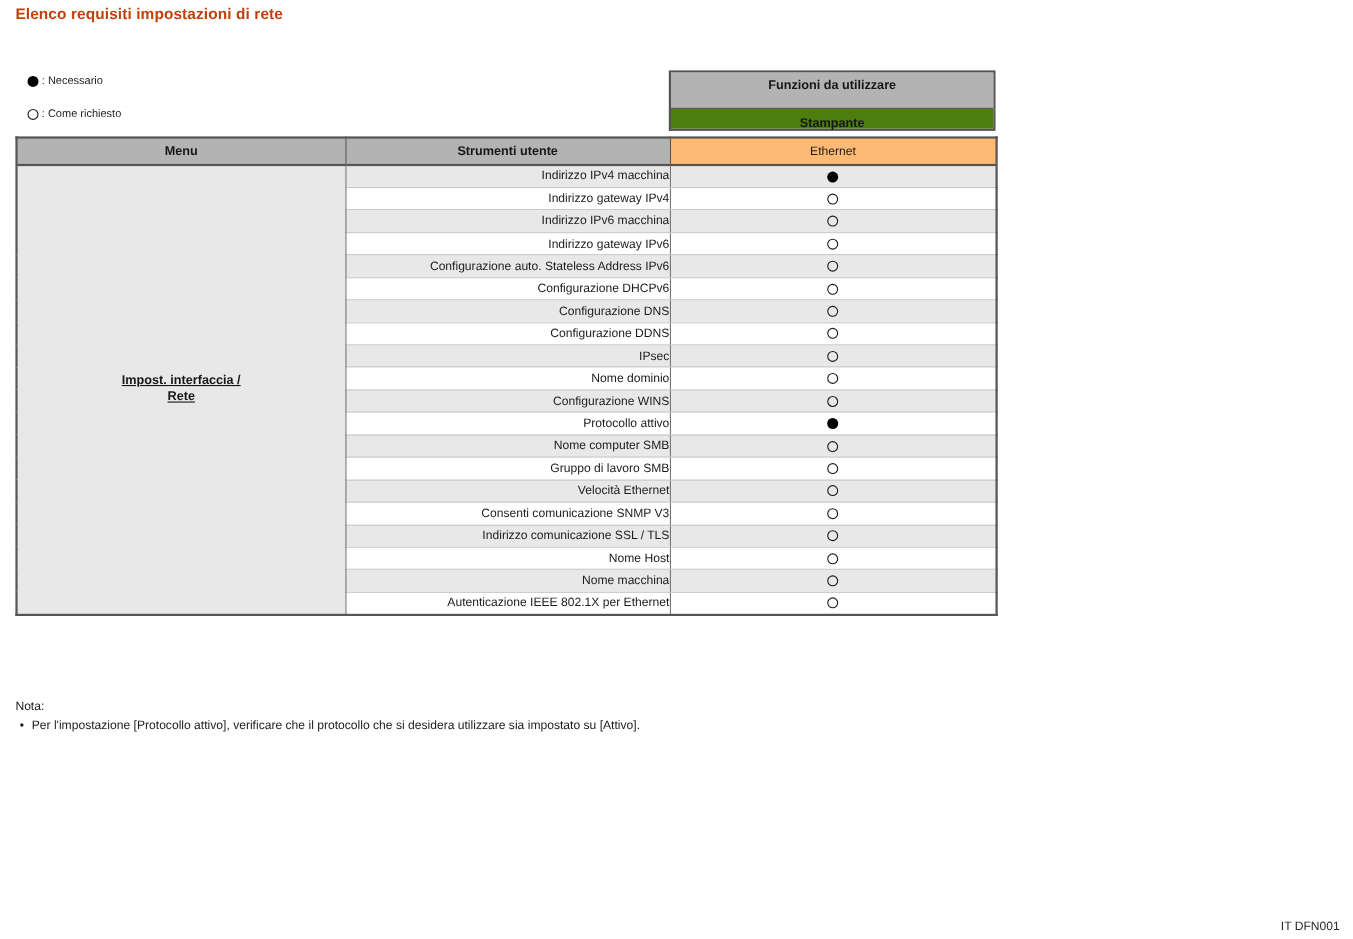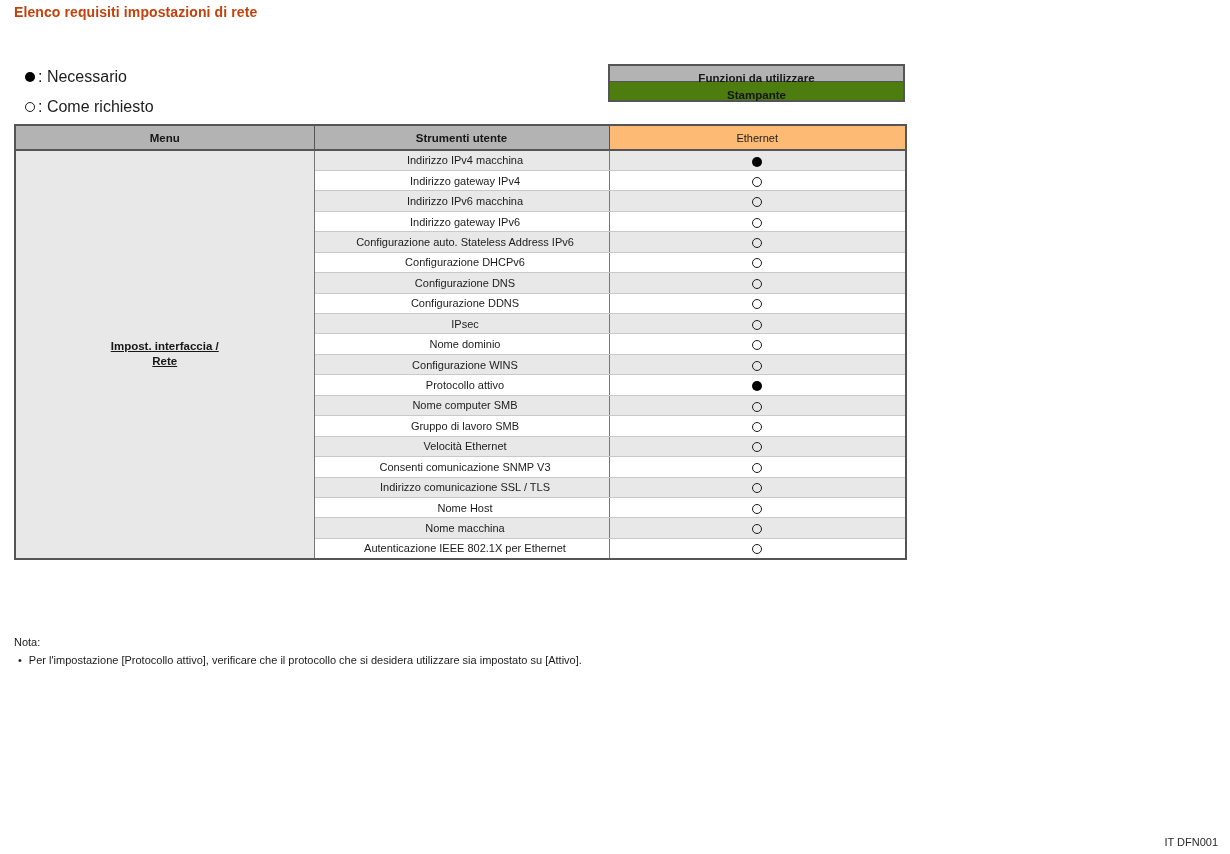--- a/index.html
+++ b/index.html
@@ -27,7 +27,7 @@
   .legend-item {
     position: absolute; left: 25px;
     display: flex; align-items: center;
-    font-size: 16px; color: #1c1c1c;
+    font-size: 10px; color: #1c1c1c;
   }
   .legend-item.first  { top: 68px; }
   .legend-item.second { top: 98px; }

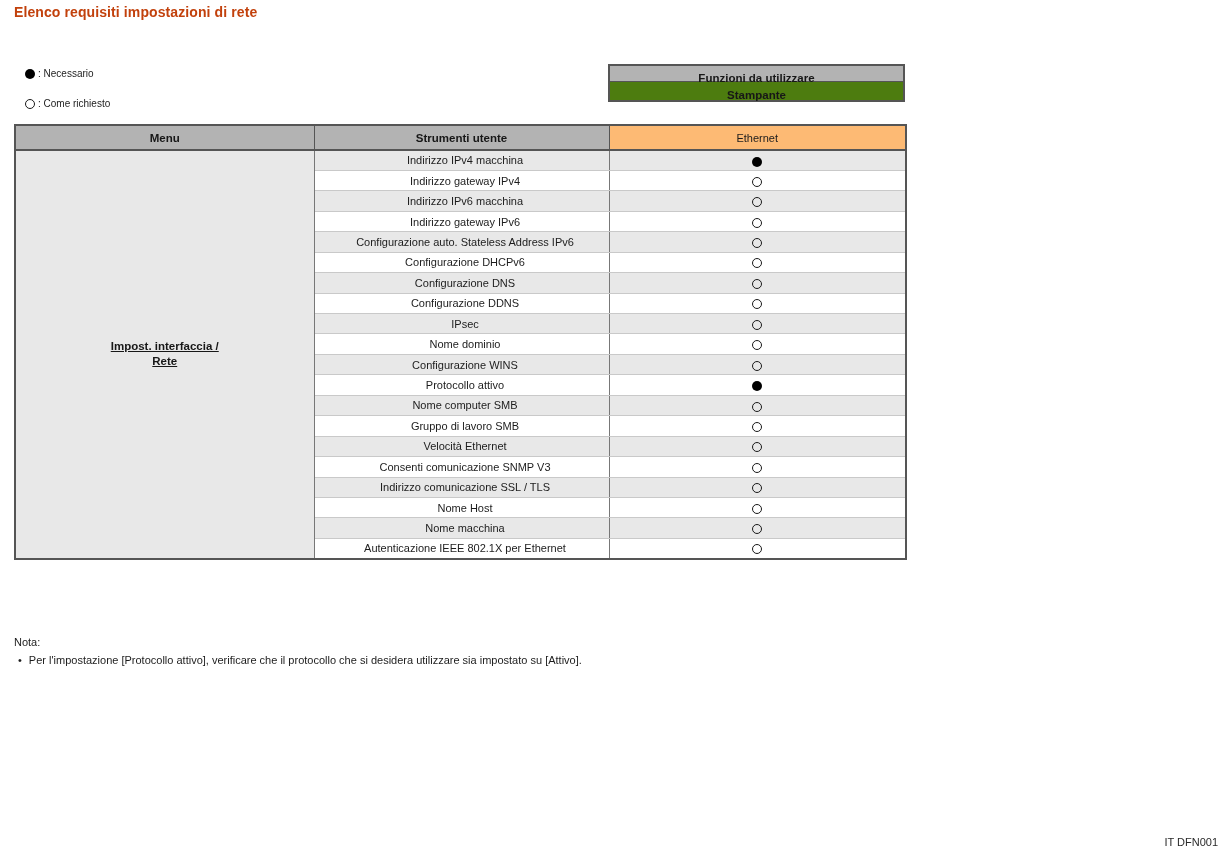--- a/index.html
+++ b/index.html
@@ -47,7 +47,7 @@
     background: #fff;
   }
   .func-title {
-    height: 16px; line-height: 24px; text-align: center;
+    height: 33px; line-height: 24px; text-align: center;
     background: #b3b3b3; font-size: 11.5px; font-weight: bold;
     border-bottom: 1.5px solid #555; color: #171717;
   }

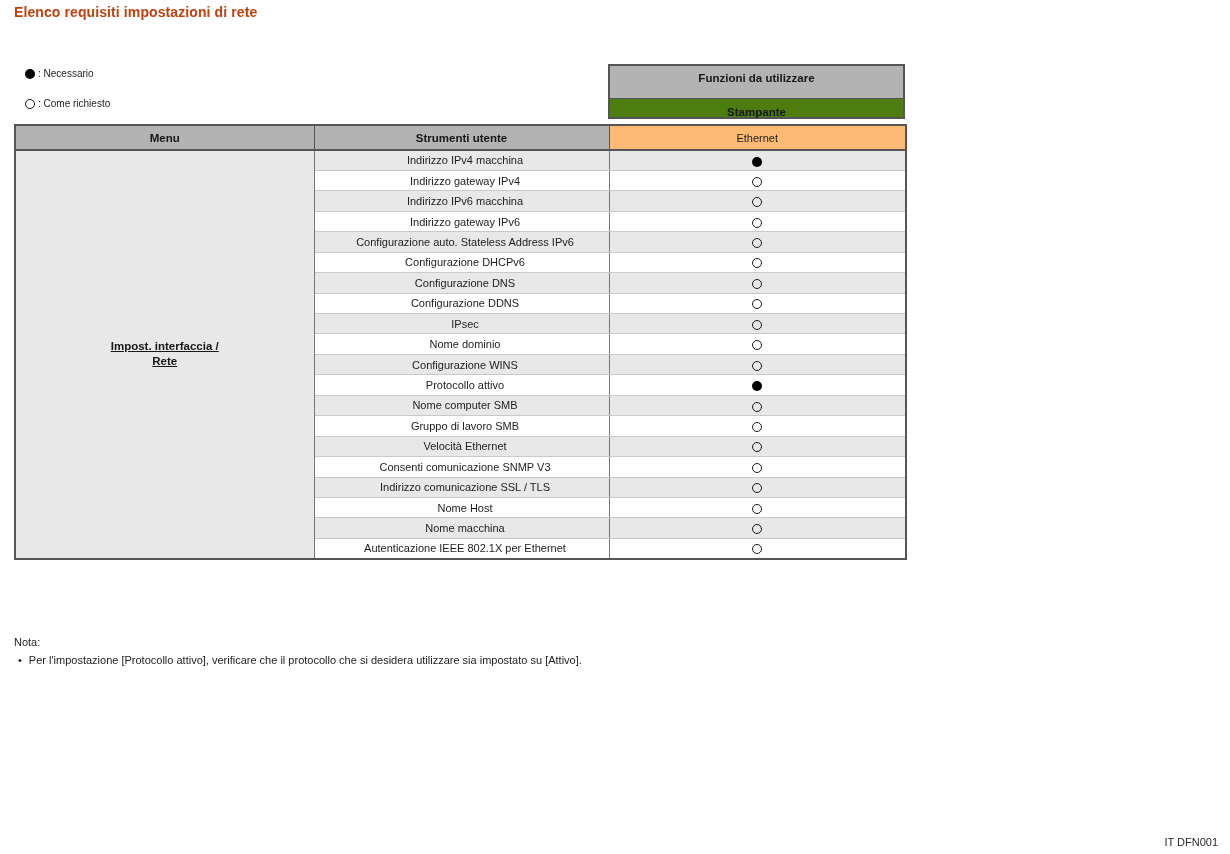--- a/index.html
+++ b/index.html
@@ -91,7 +91,7 @@
     border-bottom: 2px solid #555;
     text-decoration: underline;
   }
-  td.tool-cell { padding: 0 0 0 7px; text-align: center; color: #1c1c1c; }
+  td.tool-cell { padding: 0 0 0 7px; text-align: right; color: #1c1c1c; }
   td.sym-cell  { text-align: center; }
 
   

